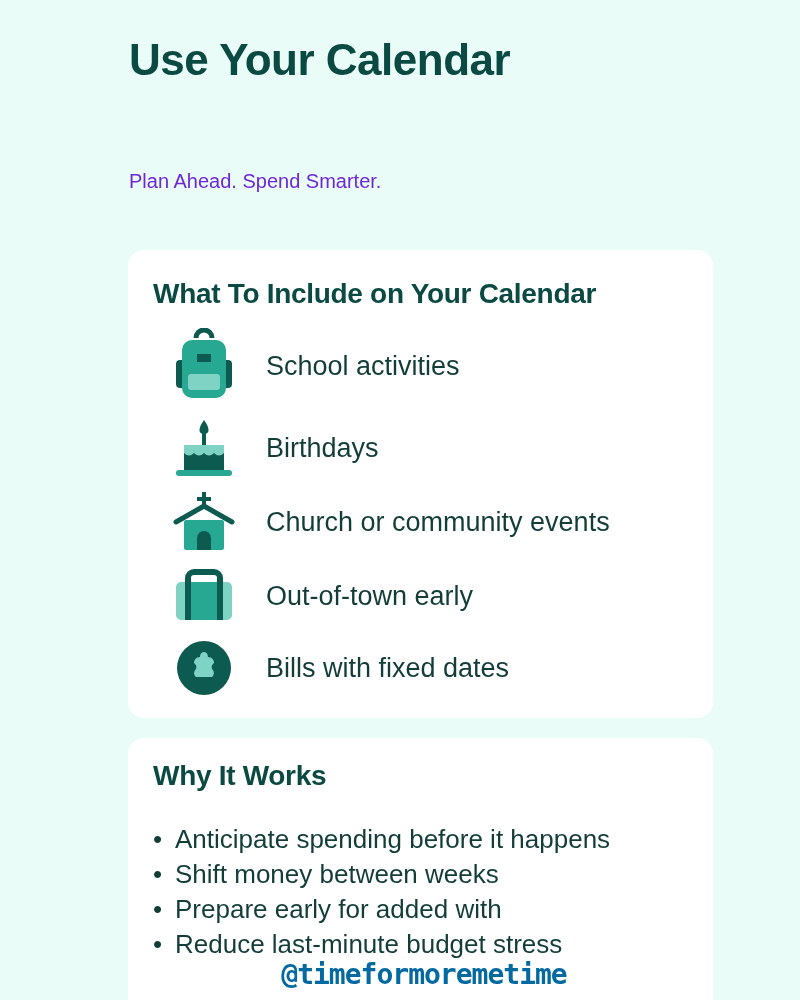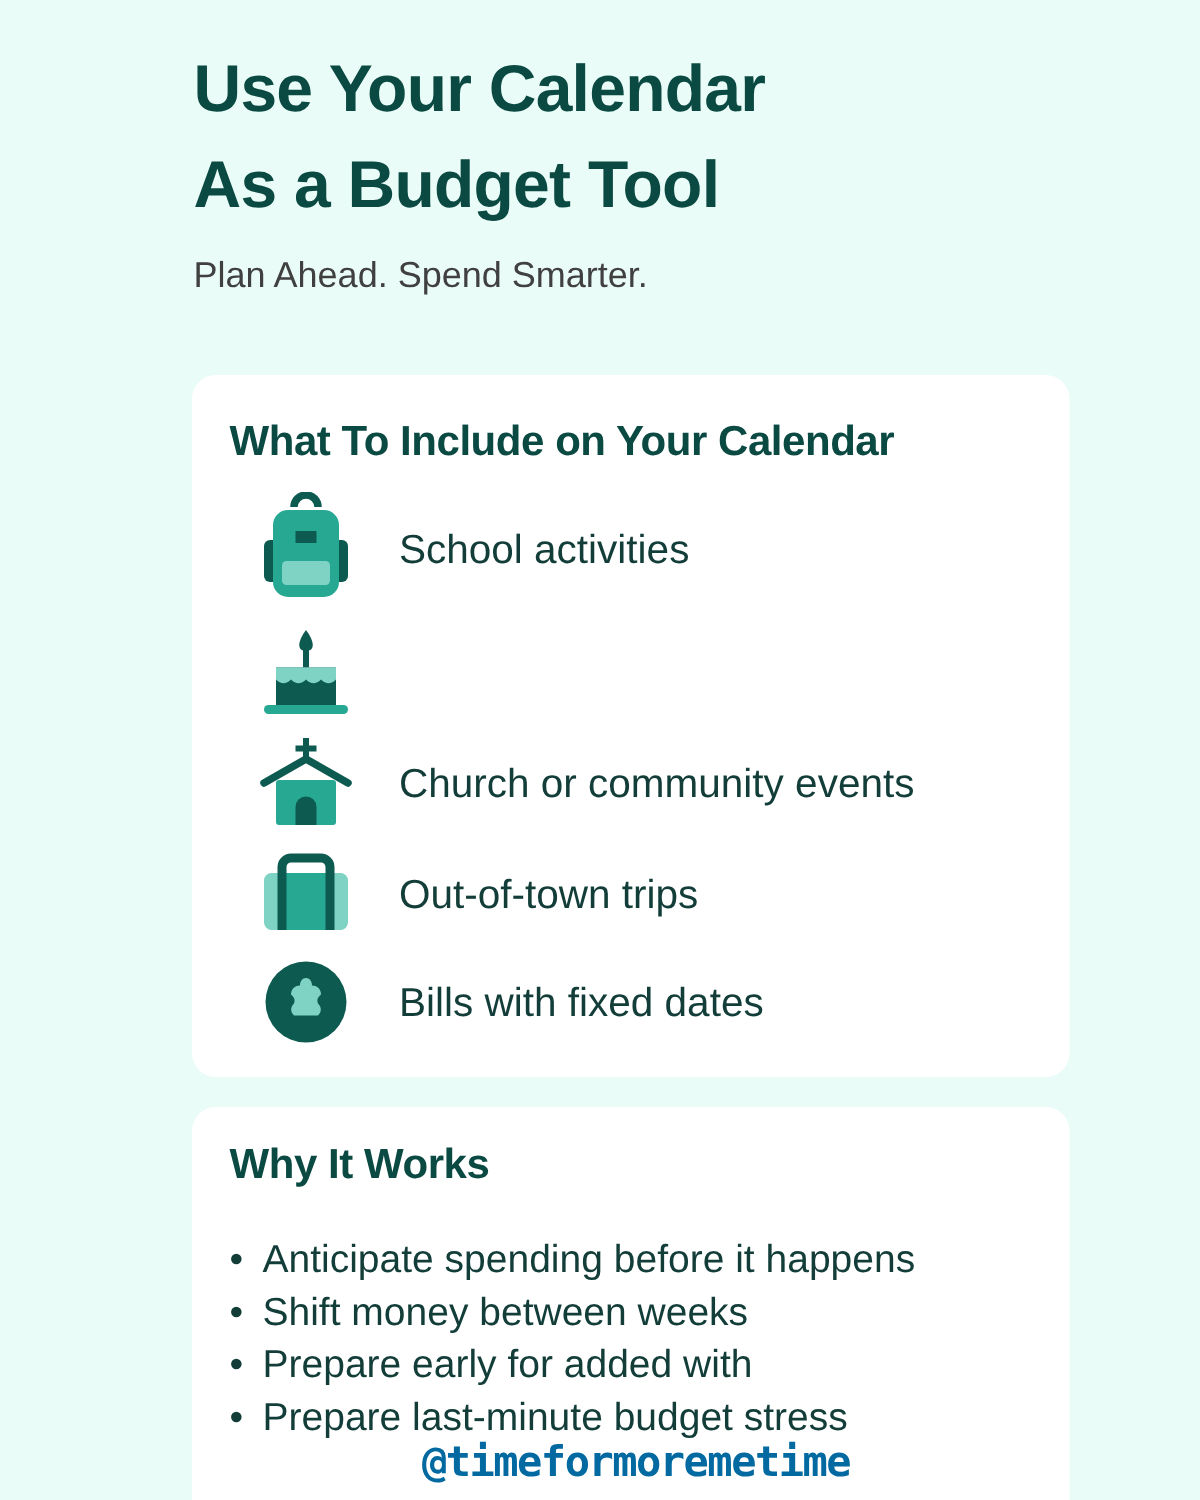--- a/index.html
+++ b/index.html
@@ -24,7 +24,6 @@
 
 <div class="title">
   <div>Use Your Calendar</div>
-  <div>As a Budget Tool</div>
 </div>
 <div class="subtitle">Plan Ahead. Spend Smarter.</div>
 

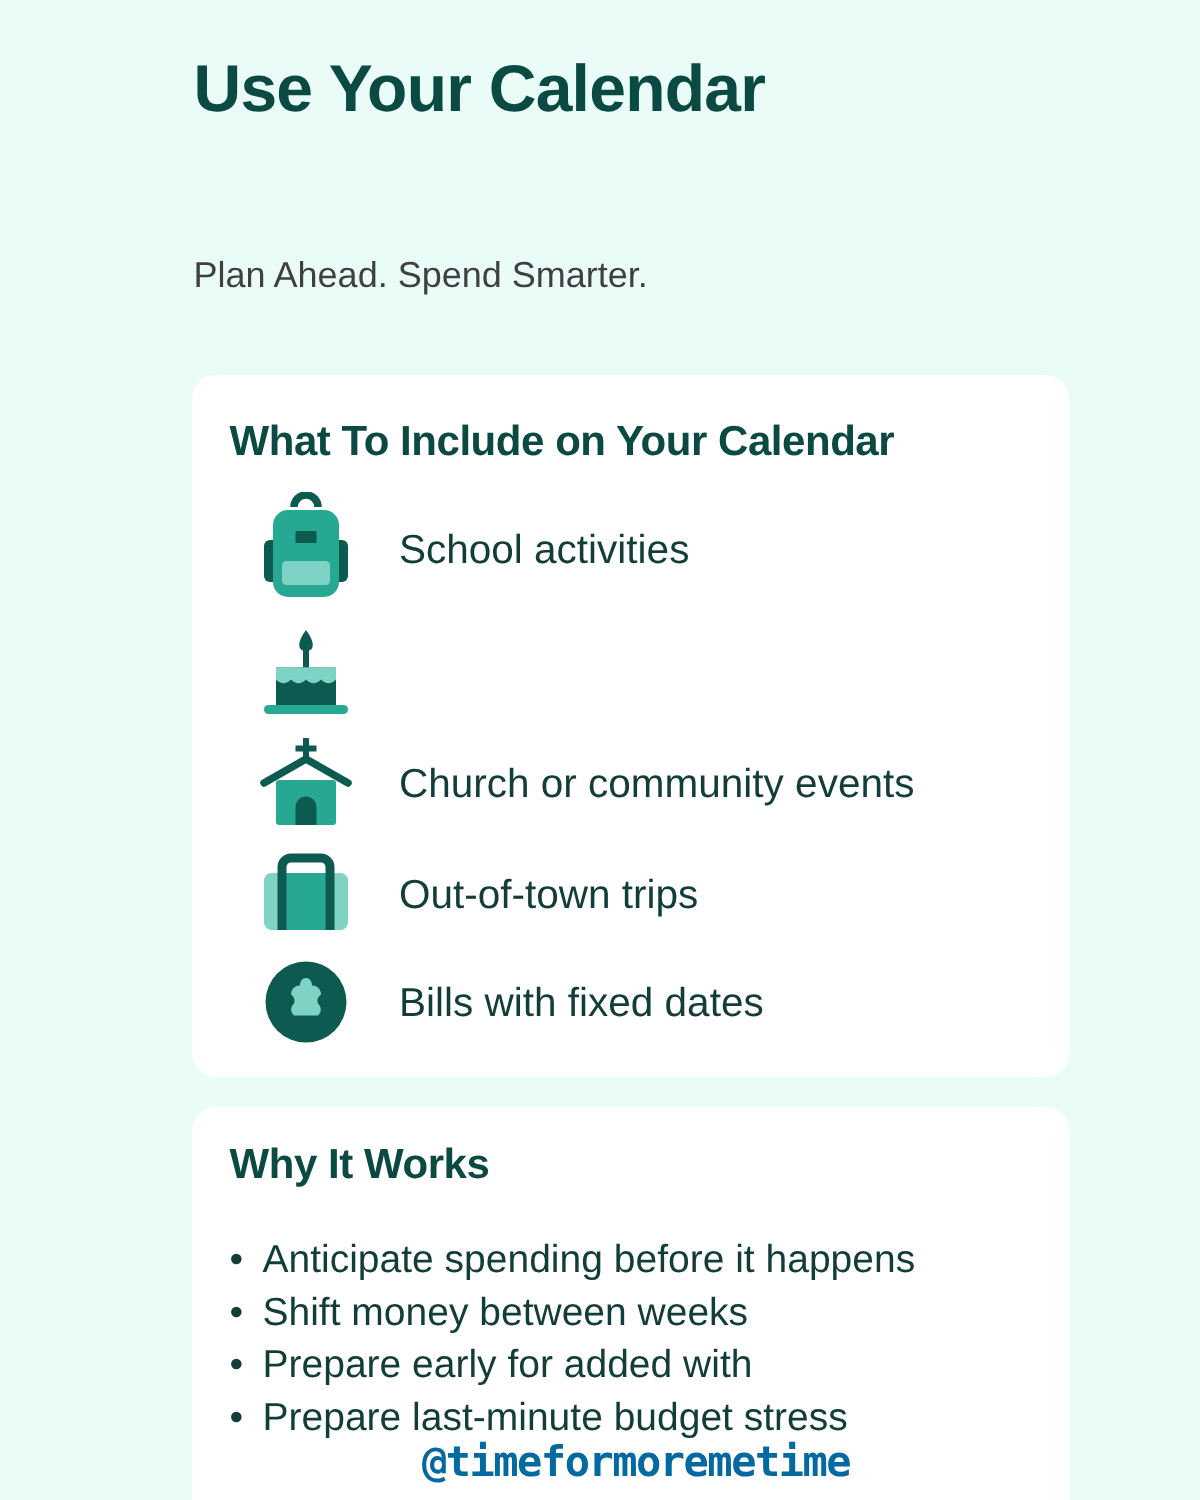--- a/index.html
+++ b/index.html
@@ -6,7 +6,7 @@
   html, body { width:800px; height:1000px; overflow:hidden; }
   body { background:#eafcf7; font-family:"Liberation Sans", sans-serif; color:#0d4a43; position:relative; }
   .title { position:absolute; left:129px; top:28px; font-size:44px; font-weight:700; line-height:64px; color:#0b4a43; letter-spacing:-0.5px; }
-  .subtitle { position:absolute; left:129px; top:170px; font-size:24px; color:#404040; }
+  .subtitle { position:absolute; left:129px; top:170px; font-size:20px; color:#6d28d9; }
   .card { position:absolute; left:128px; width:585px; background:#ffffff; border-radius:16px; }
   .card1 { top:250px; height:468px; }
   .card2 { top:738px; height:272px; border-radius:16px 16px 0 0; }

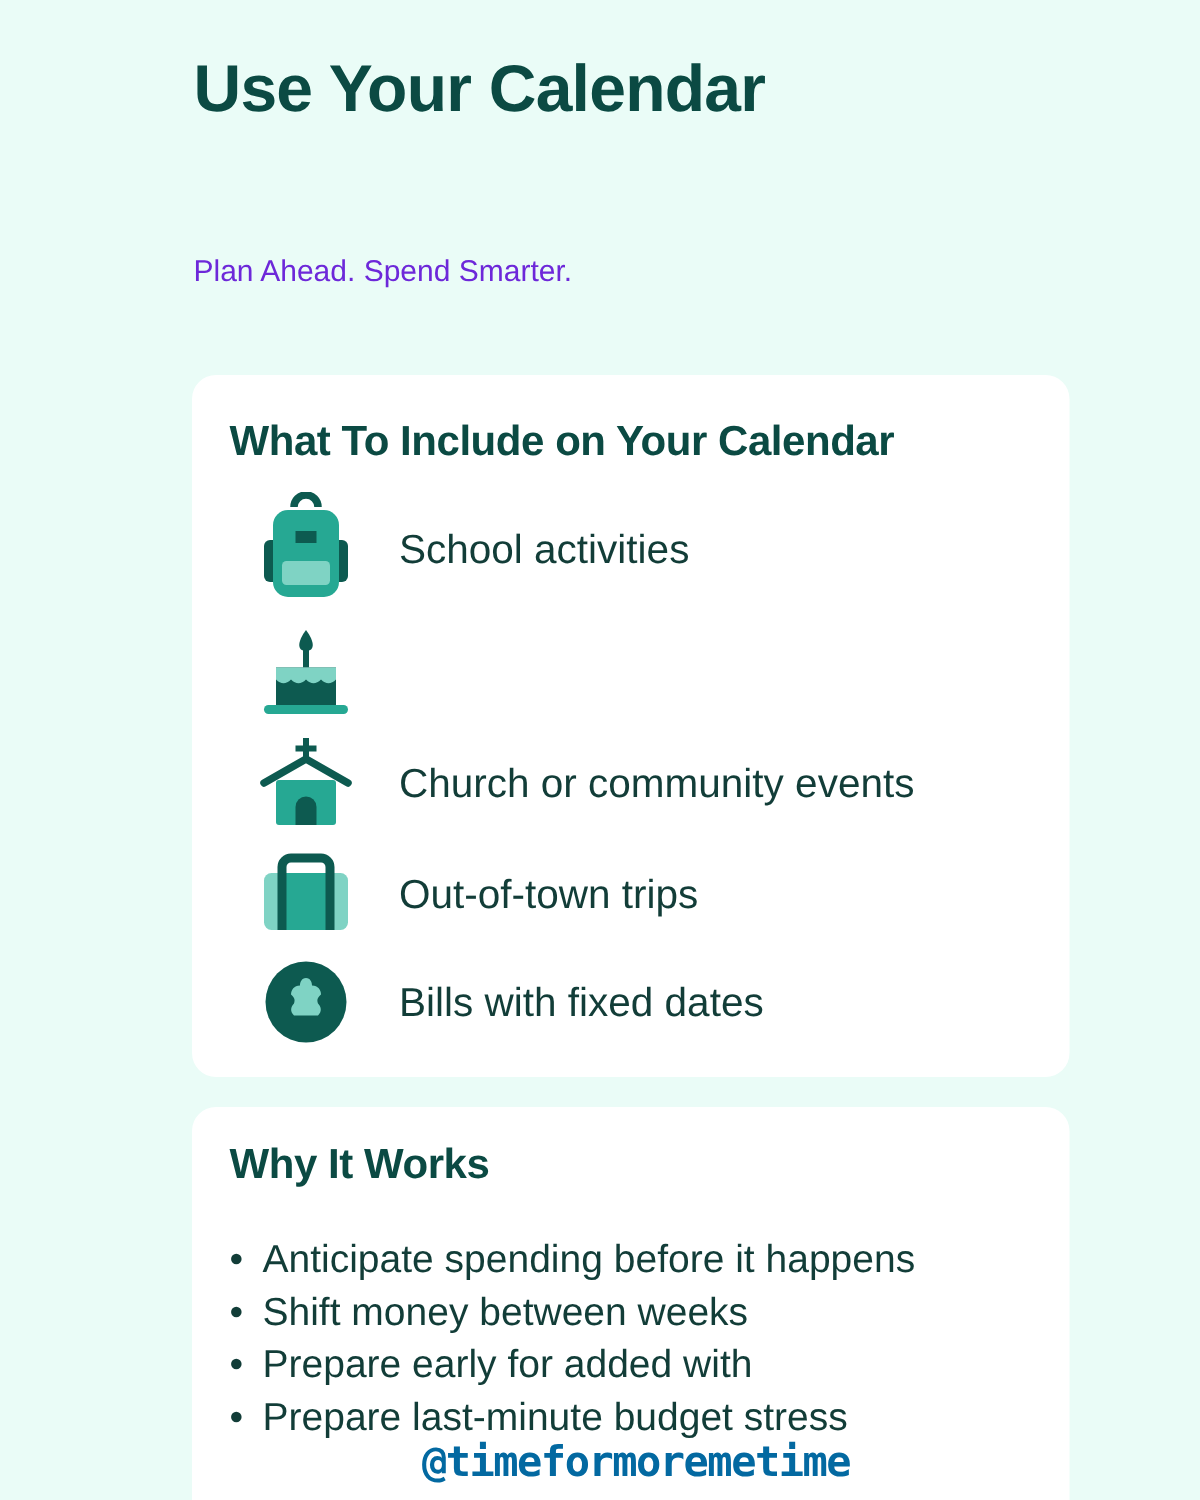--- a/index.html
+++ b/index.html
@@ -54,6 +54,7 @@
         <rect x="4" y="54" width="56" height="6" rx="3" fill="#26a893"></rect>
       </svg>
     </span>
+    <span class="item-label">Birthdays</span>
   </div>
 
   <div class="item" style="top:240px;">

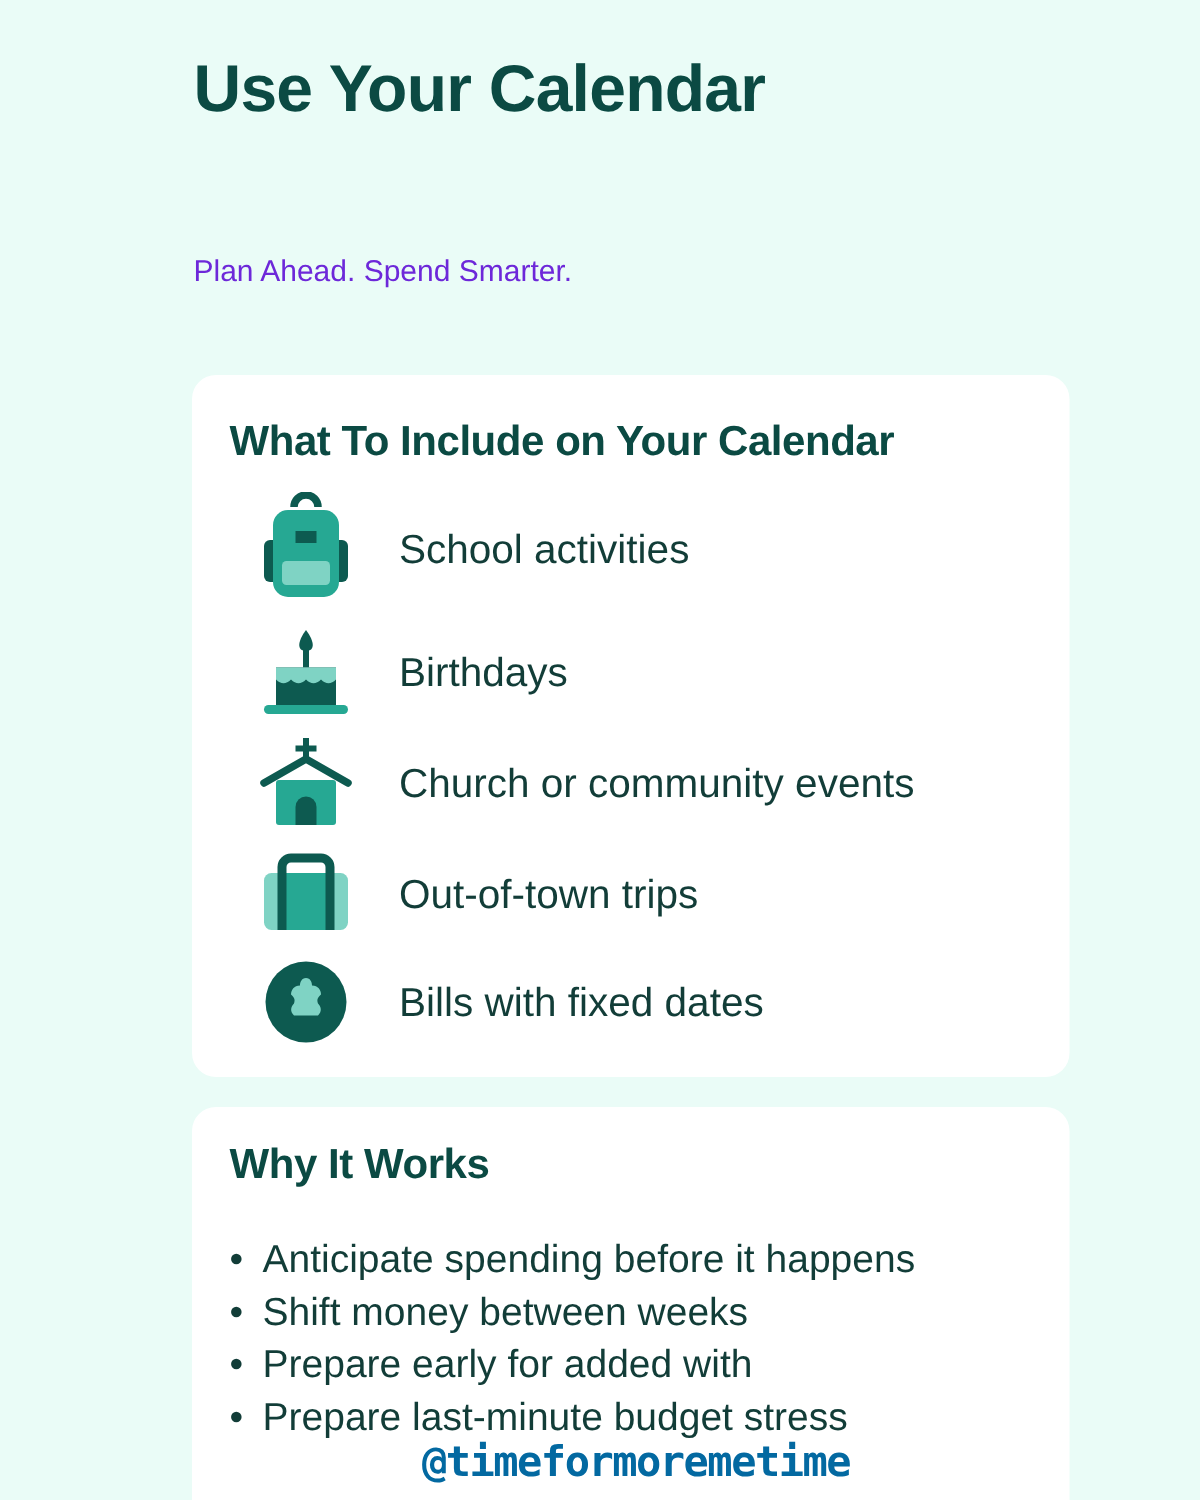--- a/index.html
+++ b/index.html
@@ -78,7 +78,7 @@
         <path d="M16 56 V14 a6 6 0 0 1 6 -6 h20 a6 6 0 0 1 6 6 V56" stroke="#0d5a50" stroke-width="6" fill="none"></path>
       </svg>
     </span>
-    <span class="item-label">Out-of-town trips</span>
+    <span class="item-label">Out-of-town early</span>
   </div>
 
   <div class="item" style="top:386px;">

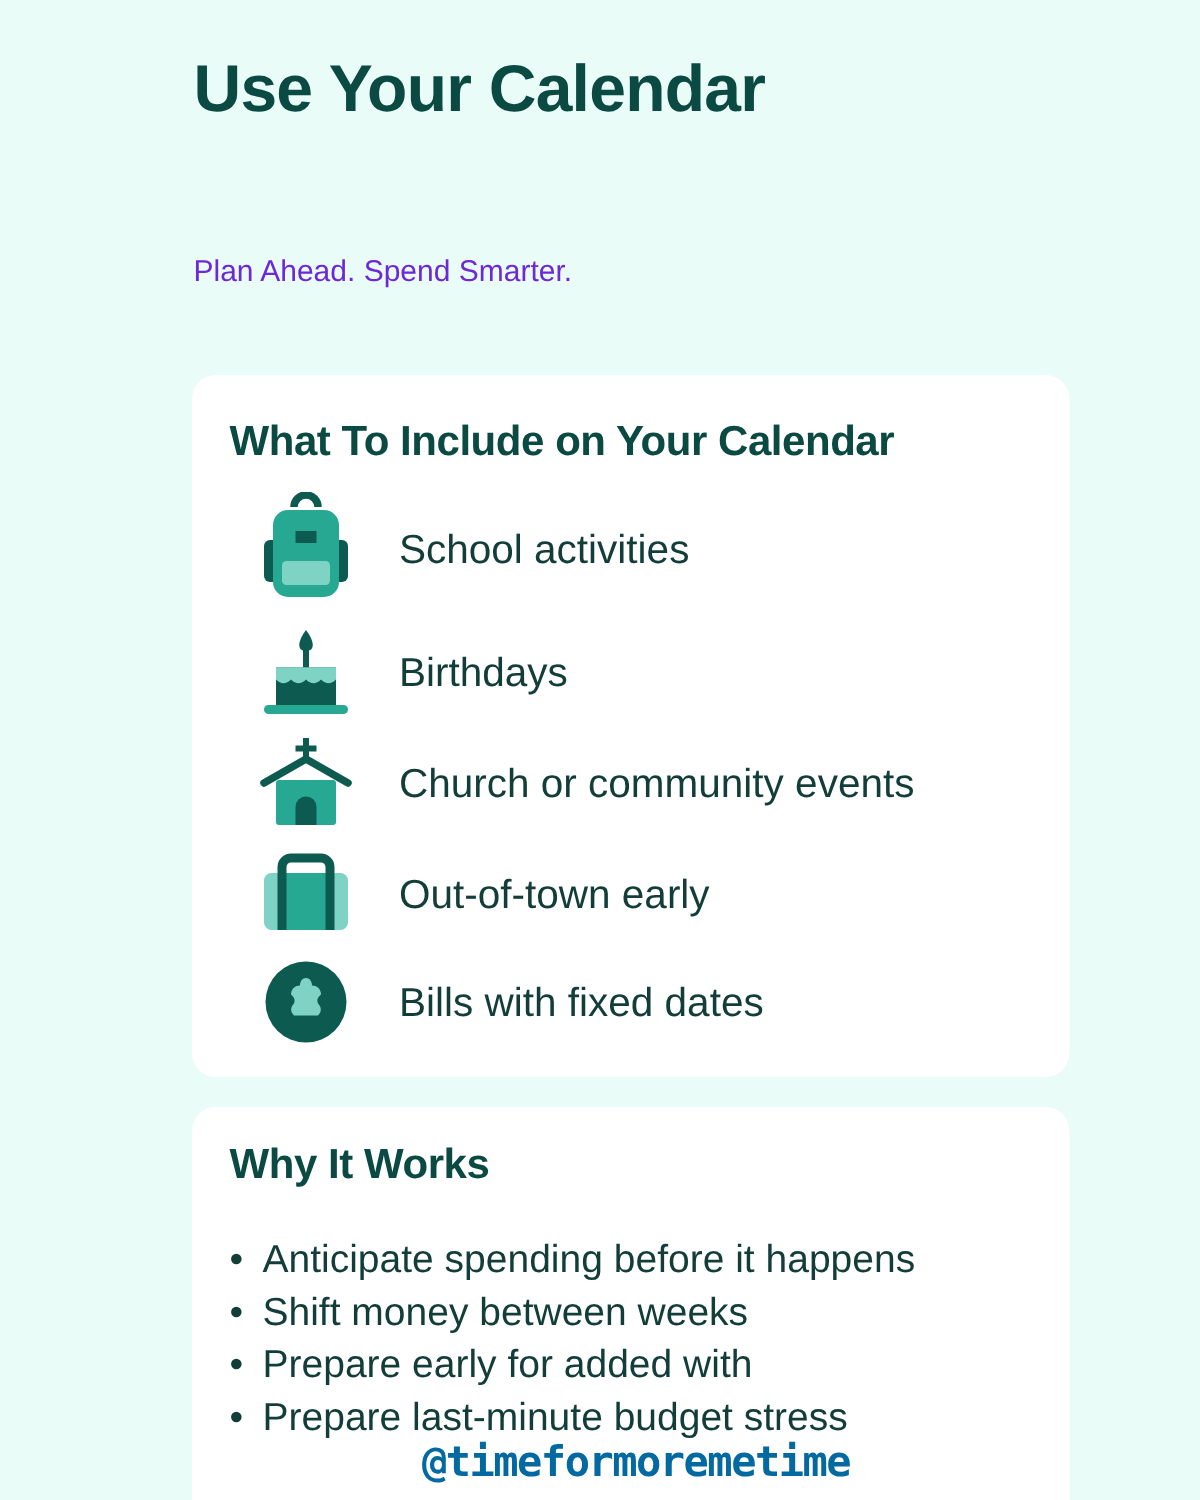--- a/index.html
+++ b/index.html
@@ -98,7 +98,7 @@
     <li>Anticipate spending before it happens</li>
     <li>Shift money between weeks</li>
     <li>Prepare early for added with</li>
-    <li>Prepare last-minute budget stress</li>
+    <li>Reduce last-minute budget stress</li>
   </ul>
 </div>
 

